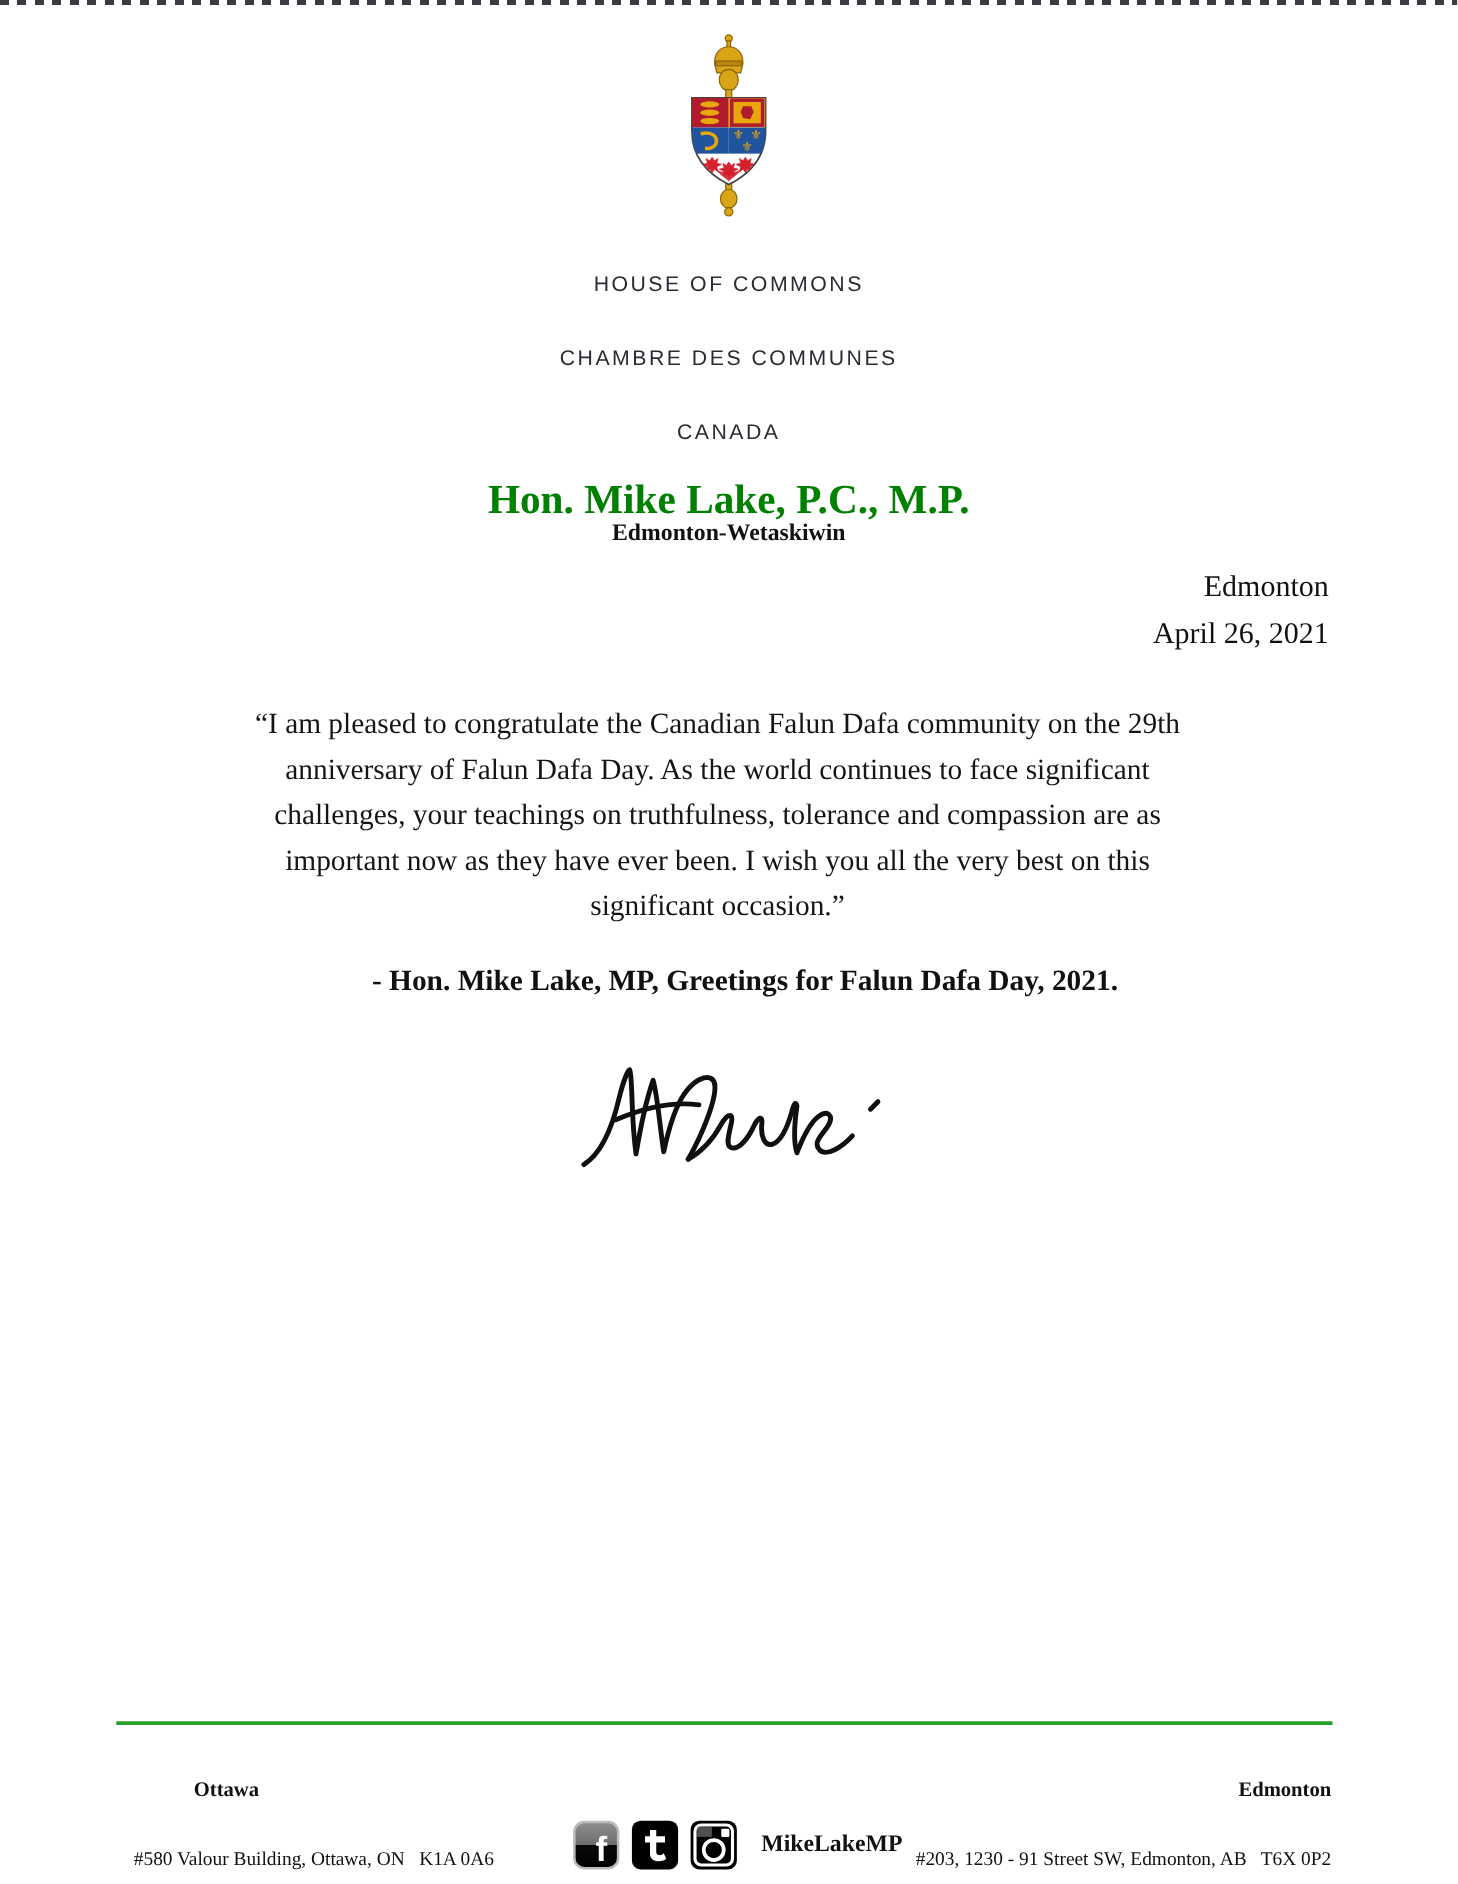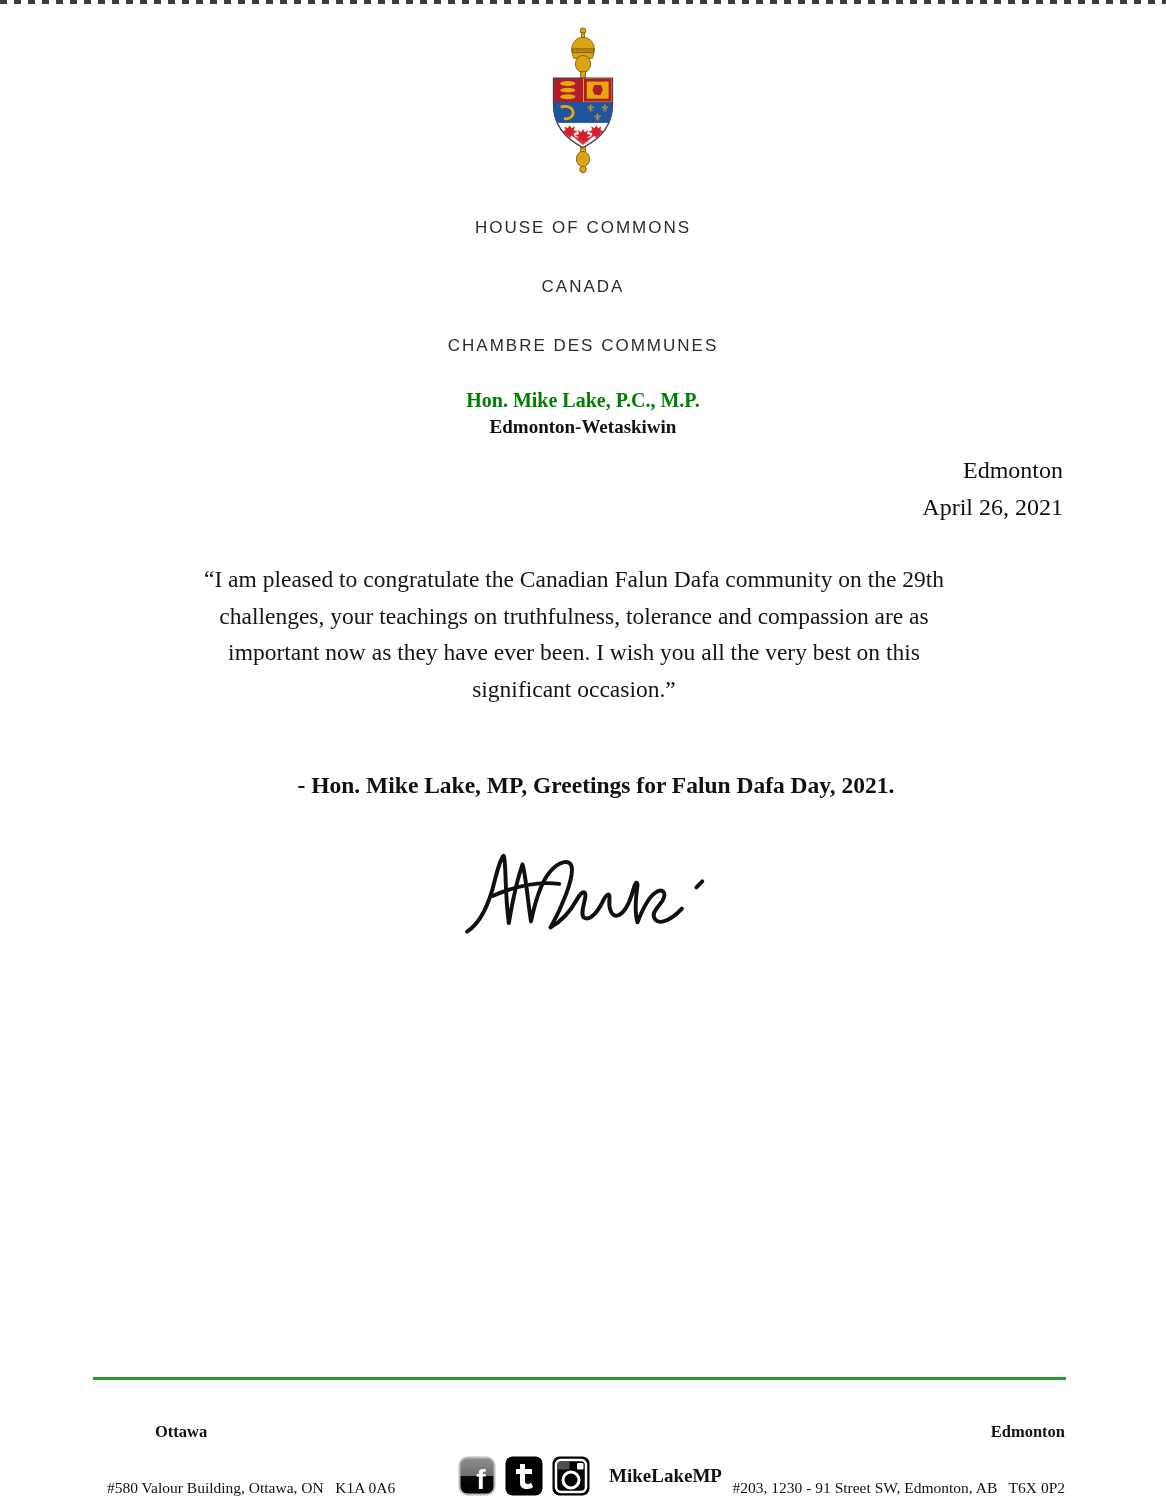--- a/index.html
+++ b/index.html
@@ -99,8 +99,8 @@
     </svg>
     <div class="org-lines">
       <div class="org-line">HOUSE OF COMMONS</div>
+      <div class="org-line">CHAMBRE DES COMMUNES</div>
       <div class="org-line">CANADA</div>
-      <div class="org-line">CHAMBRE DES COMMUNES</div>
     </div>
     <div class="mp-name" style="color: rgb(0, 128, 0);">Hon. Mike Lake, P.C., M.P.</div>
     <div class="mp-riding">Edmonton-Wetaskiwin</div>

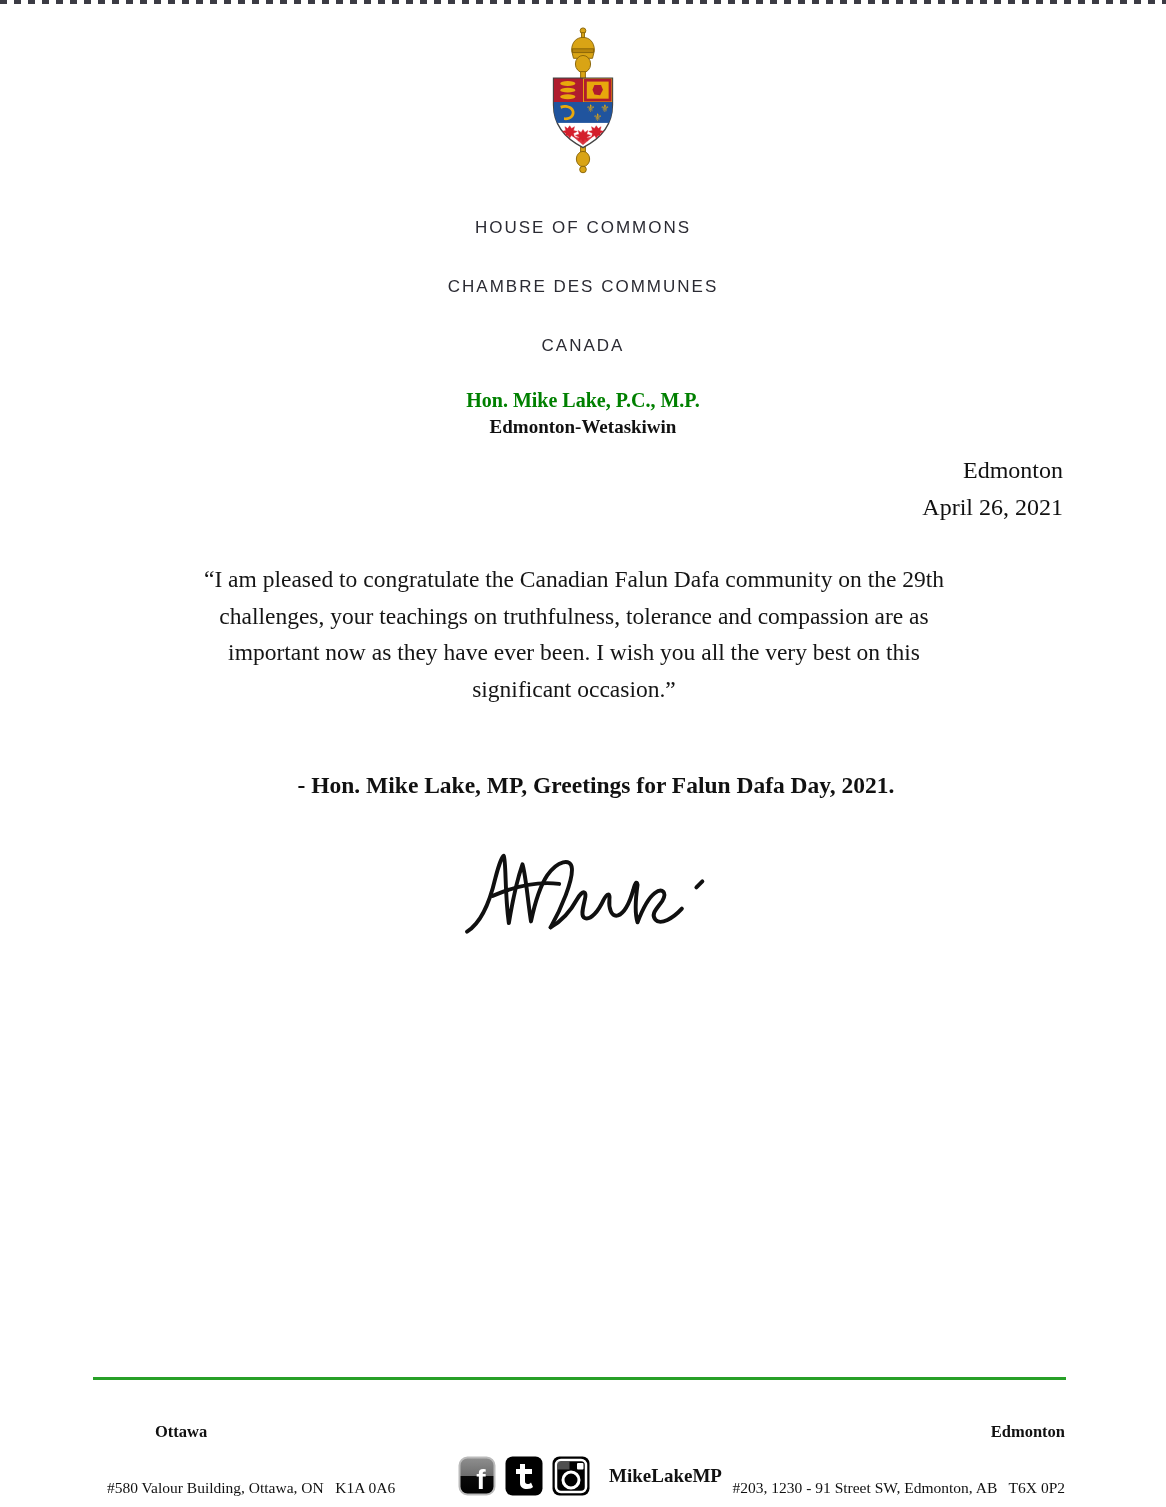--- a/index.html
+++ b/index.html
@@ -19,7 +19,7 @@
   .crest{display:block;margin:0 auto;}
   .org-lines{margin-top:2px;font-family:"Liberation Sans", sans-serif;color:#2b2b33;}
   .org-line{font-size:17px;letter-spacing:2px;line-height:19px;margin-top:40px;}
-  .mp-name{margin-top:30px;font-size:20px;font-weight:bold;color:#008000;line-height:30px;}
+  .mp-name{margin-top:30px;font-size:33px;font-weight:bold;color:#008000;line-height:30px;}
   .mp-riding{font-size:19px;font-weight:bold;color:#111;line-height:24px;}
   .dateline{position:absolute;top:452px;right:103px;text-align:right;font-size:24px;line-height:37px;}
   .body-quote{position:absolute;top:561px;left:74px;width:1000px;text-align:center;

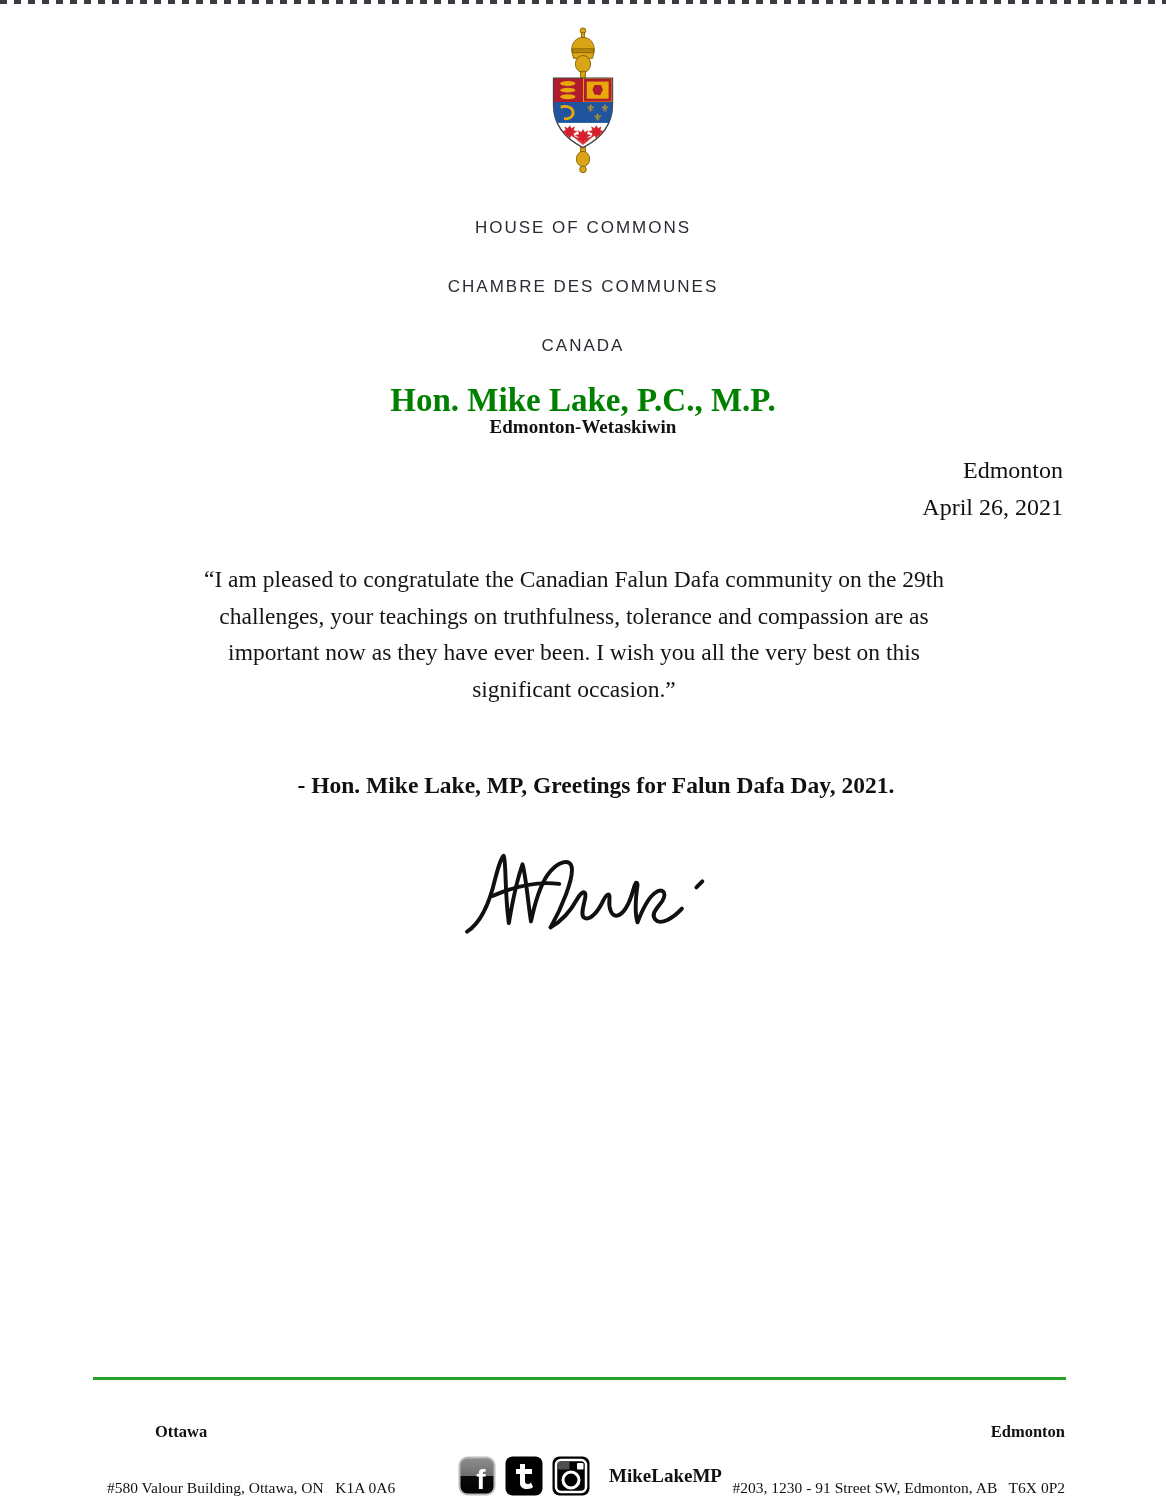--- a/index.html
+++ b/index.html
@@ -113,6 +113,7 @@
 
   <div class="body-quote">
     <div>“I am pleased to congratulate the Canadian Falun Dafa community on the 29th</div>
+    <div>anniversary of Falun Dafa Day. As the world continues to face significant</div>
     <div>challenges, your teachings on truthfulness, tolerance and compassion are as</div>
     <div>important now as they have ever been. I wish you all the very best on this</div>
     <div>significant occasion.”</div>

